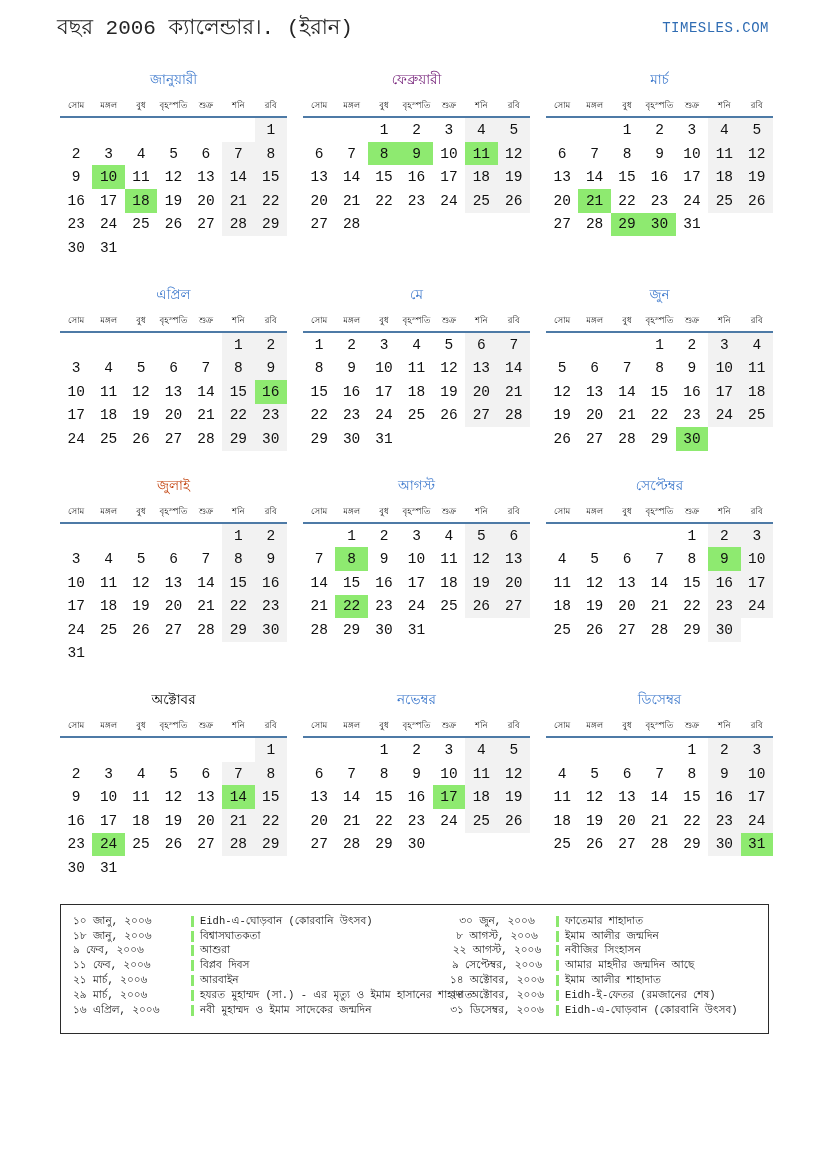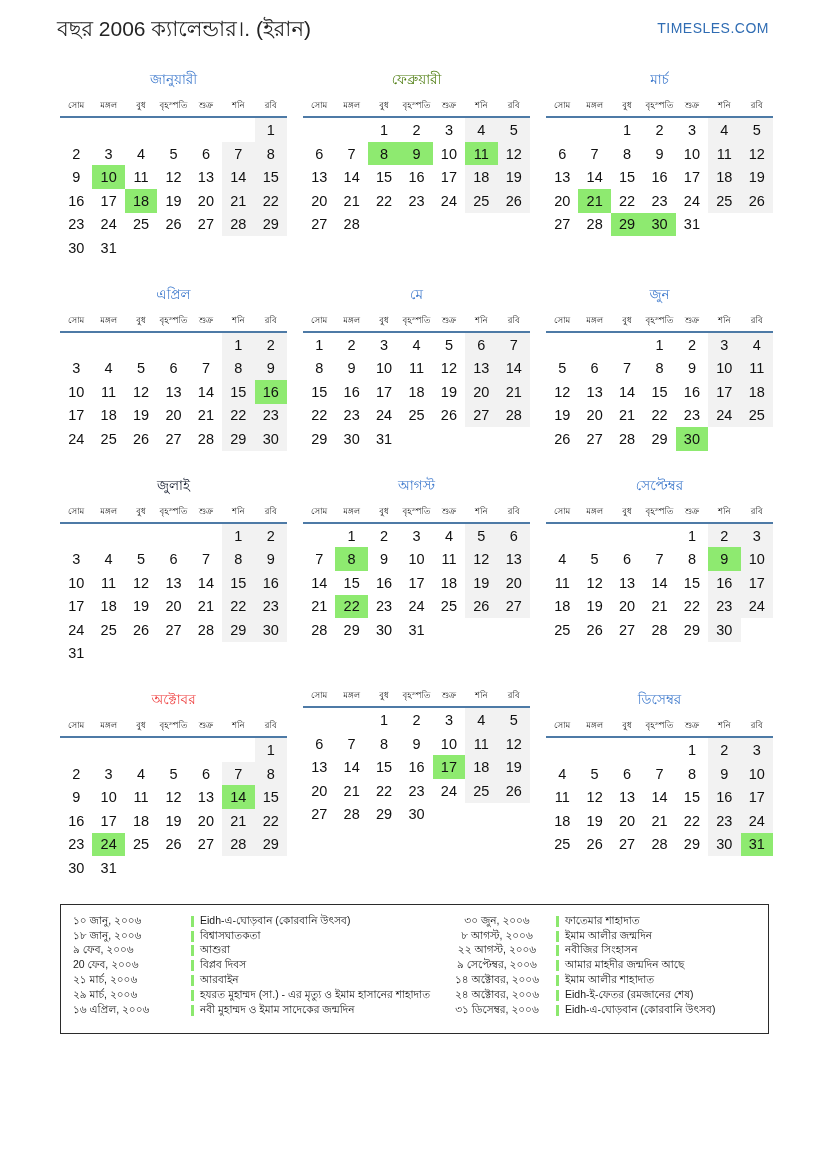--- a/index.html
+++ b/index.html
@@ -5,7 +5,7 @@
   html,body { margin:0; padding:0; background:#ffffff; }
   .page {
     width:827px; height:1054px; background:#ffffff; position:relative;
-    font-family:Liberation Sans, sans-serif; color:#1a1a1a; overflow:hidden;
+    font-family:Liberation Mono, monospace; color:#1a1a1a; overflow:hidden;
   }
   .topbar { display:flex; justify-content:space-between; align-items:flex-start;
     padding:16px 58px 0 57px; }

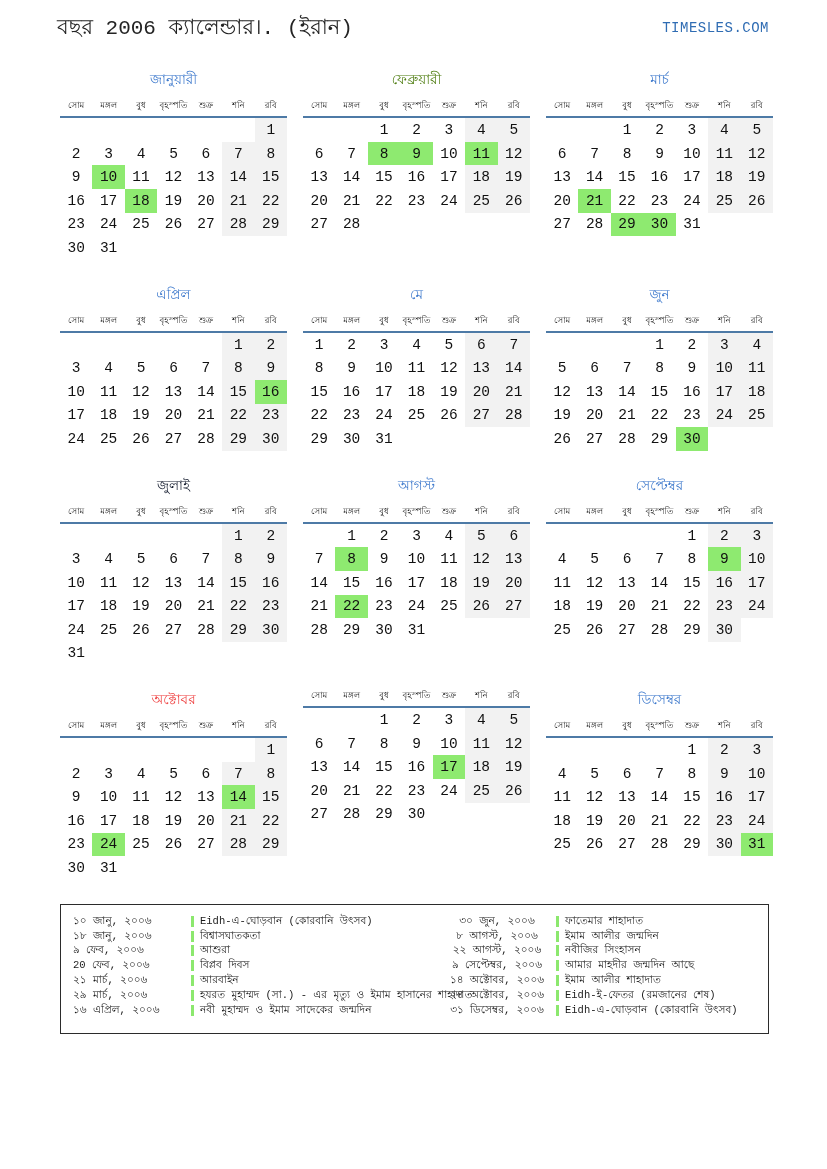--- a/index.html
+++ b/index.html
@@ -97,7 +97,7 @@
         </div>
       </div>
       <div class="month">
-        <div class="m-title" style="color: #4d7c0f;">ফেব্রুয়ারী</div>
+        <div class="m-title" style="color: #701a75;">ফেব্রুয়ারী</div>
         <div class="wk-head" style="border-bottom: 2px solid rgb(77, 122, 166);">
           <span class="wd">সোম</span>
           <span class="wd">মঙ্গল</span>

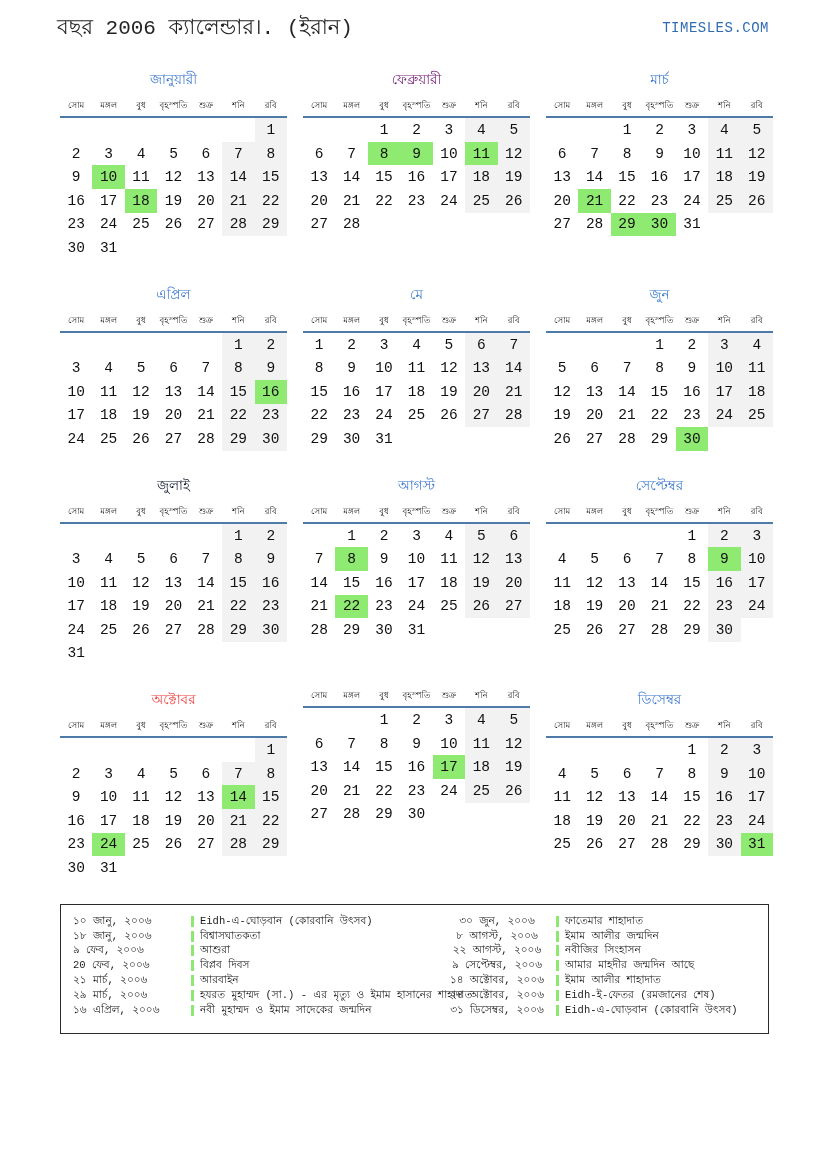--- a/index.html
+++ b/index.html
@@ -342,7 +342,7 @@
         </div>
       </div>
       <div class="month">
-        <div class="m-title" style="color: #0f172a;">জুলাই</div>
+        <div class="m-title" style="color: #c2410c;">জুলাই</div>
         <div class="wk-head" style="border-bottom: 2px solid rgb(77, 122, 166);">
           <span class="wd">সোম</span>
           <span class="wd">মঙ্গল</span>

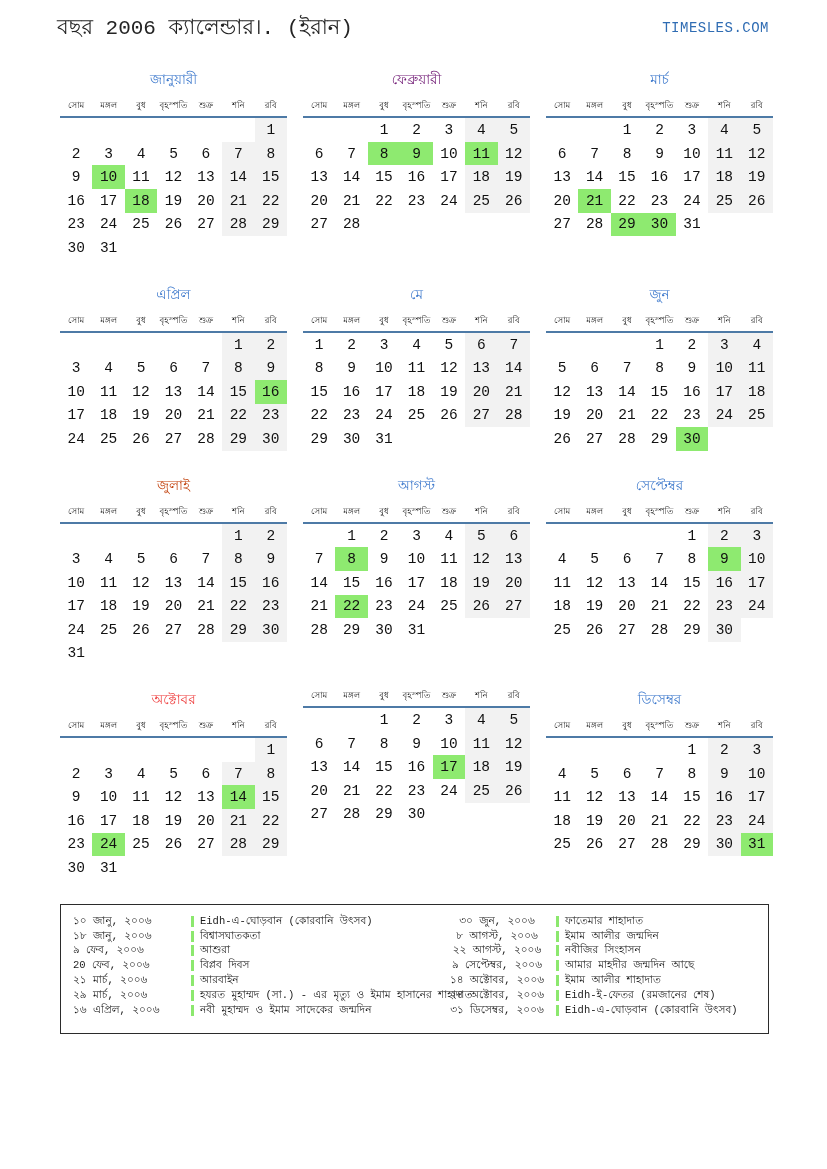--- a/index.html
+++ b/index.html
@@ -496,7 +496,7 @@
         </div>
       </div>
       <div class="month">
-        <div class="m-title" style="color: #ef4444;">অক্টোবর</div>
+        <div class="m-title" style="color: #000000;">অক্টোবর</div>
         <div class="wk-head" style="border-bottom: 2px solid rgb(77, 122, 166);">
           <span class="wd">সোম</span>
           <span class="wd">মঙ্গল</span>

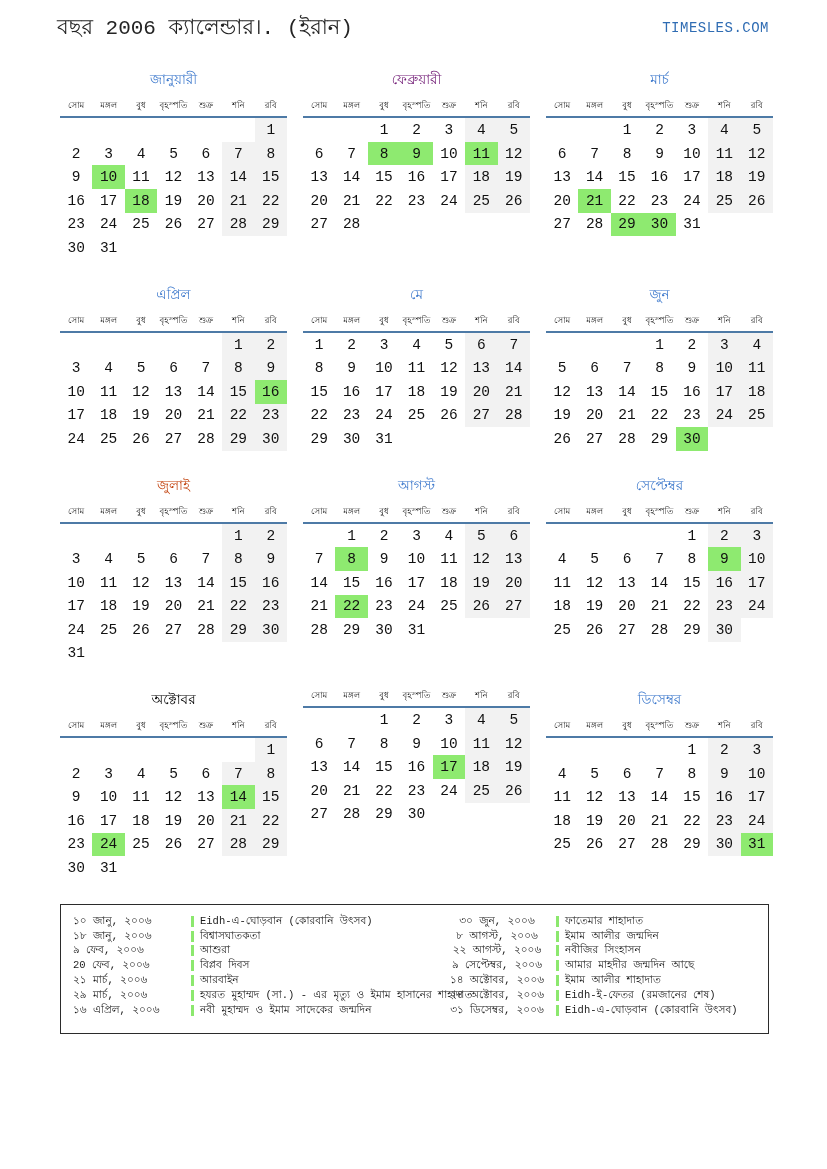--- a/index.html
+++ b/index.html
@@ -552,6 +552,7 @@
         </div>
       </div>
       <div class="month">
+        <div class="m-title" style="color: rgb(60, 120, 204);">নভেম্বর</div>
         <div class="wk-head" style="border-bottom: 2px solid rgb(77, 122, 166);">
           <span class="wd">সোম</span>
           <span class="wd">মঙ্গল</span>

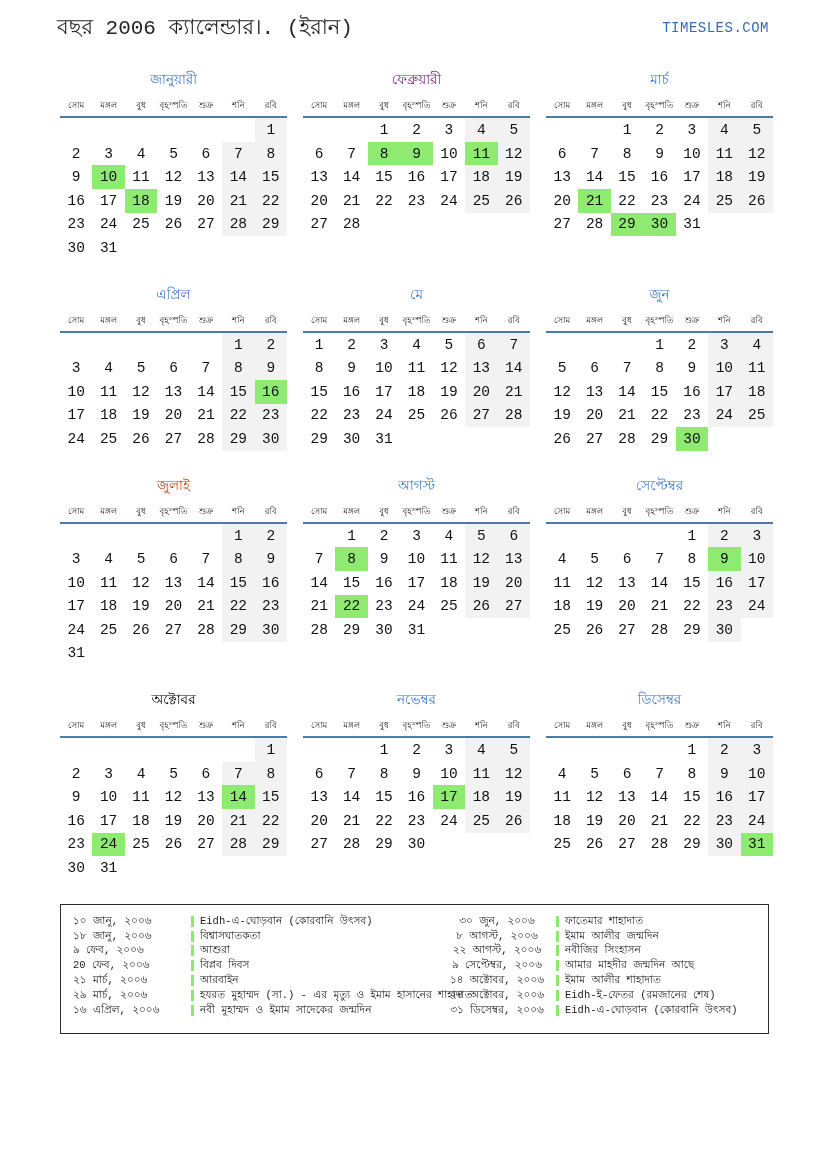--- a/index.html
+++ b/index.html
@@ -669,7 +669,7 @@
           <span class="lg-event">আশুরা</span>
         </div>
         <div class="lg-row">
-          <div class="lg-date">20 ফেব, ২০০৬</div>
+          <div class="lg-date">১১ ফেব, ২০০৬</div>
           <span class="lg-tick" style="background: rgb(140, 232, 110);"></span>
           <span class="lg-event">বিপ্লব দিবস</span>
         </div>

